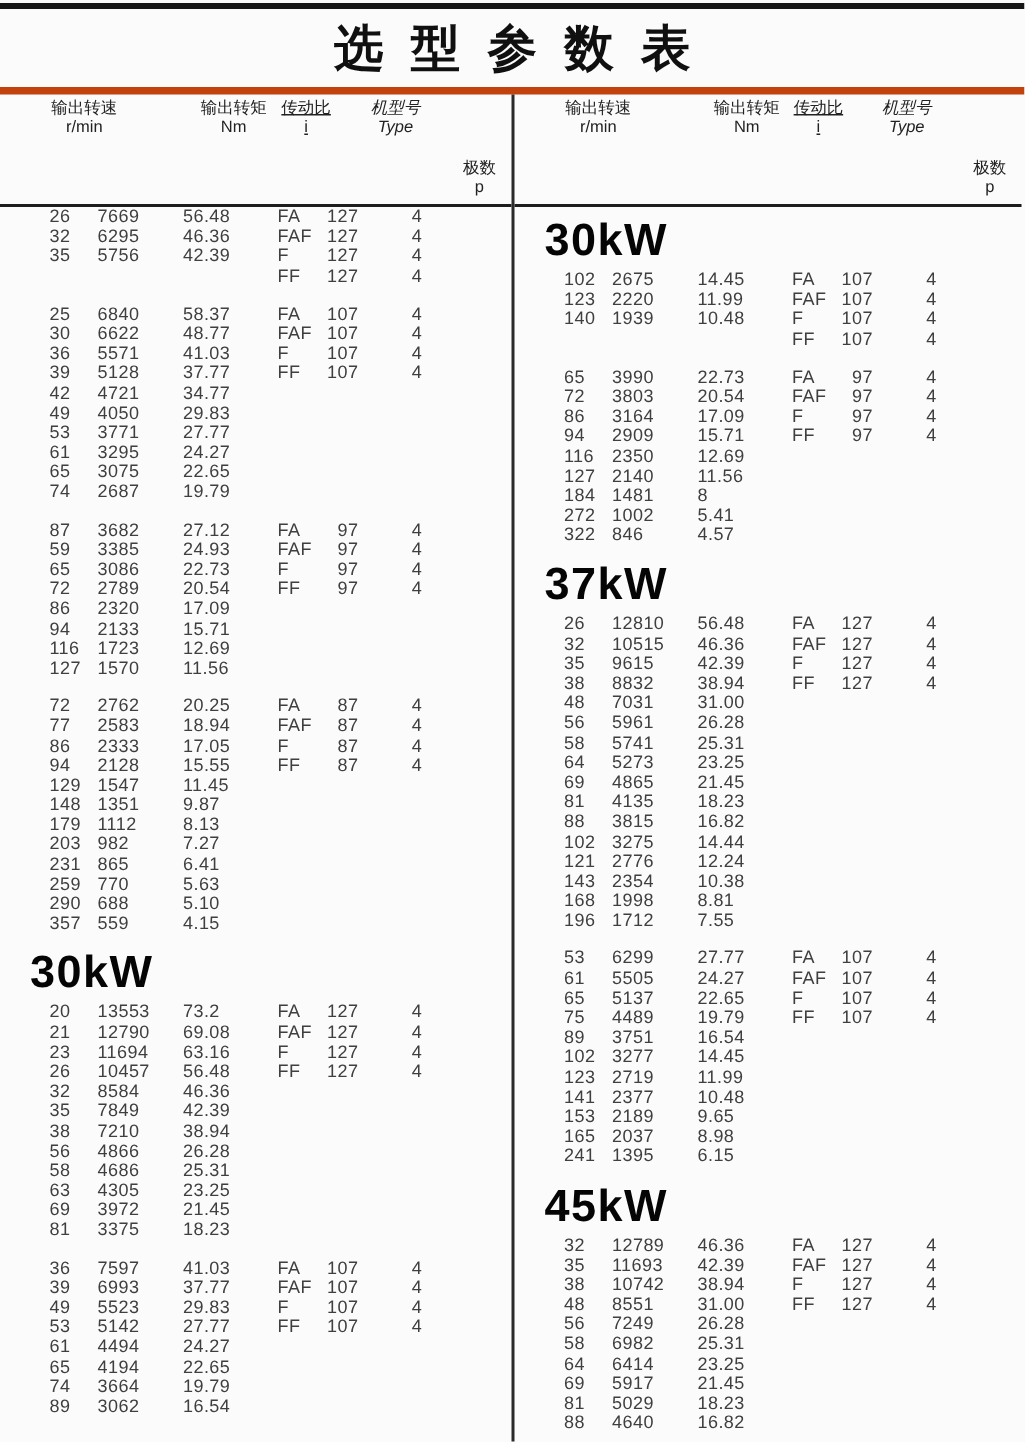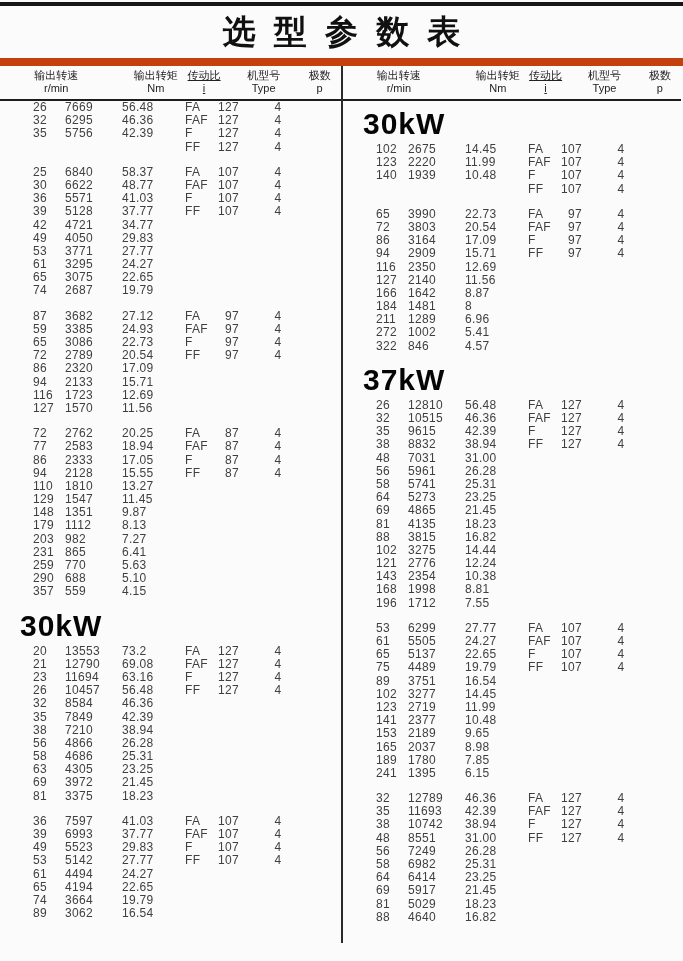--- a/index.html
+++ b/index.html
@@ -18,7 +18,7 @@
     text-align:center;
     font-size:33px;font-weight:bold;color:#101010;
     letter-spacing:0.55em;text-indent:0.55em;
-    border-bottom:8px solid #c2410c;
+    border-bottom:5px solid #c2410c;
   }
   .columns{
     display:flex;align-items:stretch;

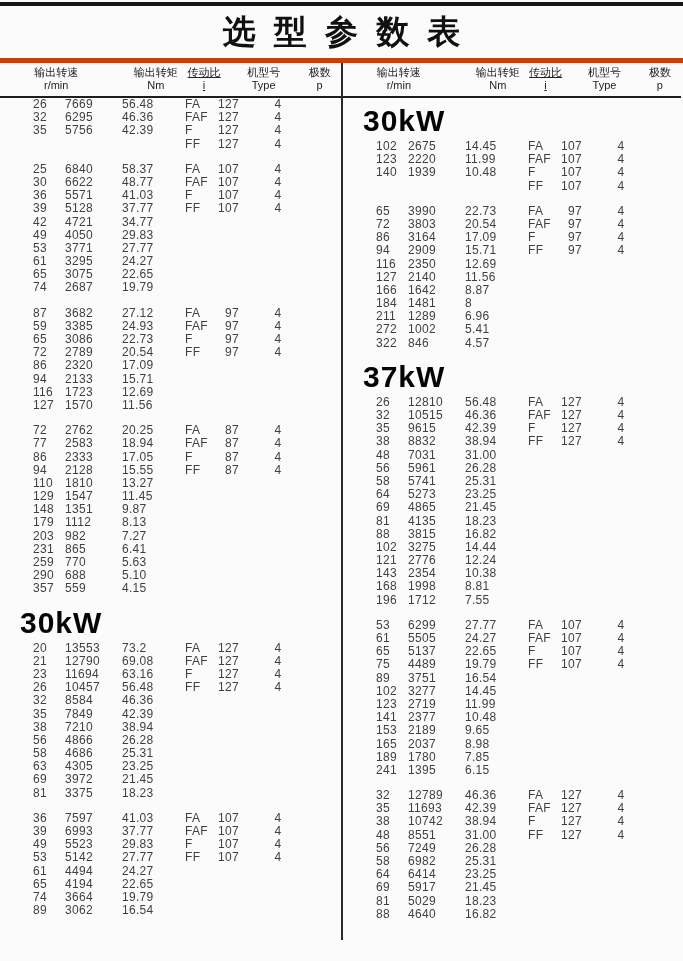--- a/index.html
+++ b/index.html
@@ -40,7 +40,7 @@
   .hc0{width:80px;padding-left:24px;}
   .hc1{width:58px;margin-left:44px;}
   .hc2{width:62px;text-decoration:underline;}
-  .hc3{width:86px;}
+  .hc3{width:86px;font-style:italic;}
   .hc4{width:53px;}
   
   .section-heading{

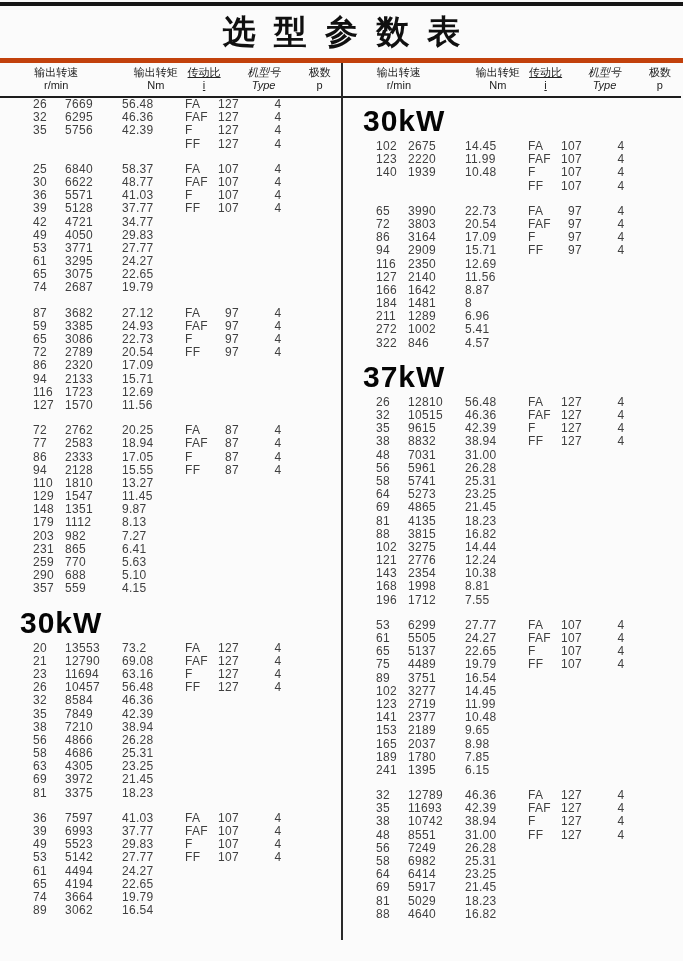--- a/index.html
+++ b/index.html
@@ -41,7 +41,7 @@
   .hc1{width:58px;margin-left:44px;}
   .hc2{width:62px;text-decoration:underline;}
   .hc3{width:86px;font-style:italic;}
-  .hc4{width:53px;}
+  .hc4{width:53px;margin-top:40px;}
   
   .section-heading{
     font-size:30px;line-height:30px;font-weight:800;color:#050505;

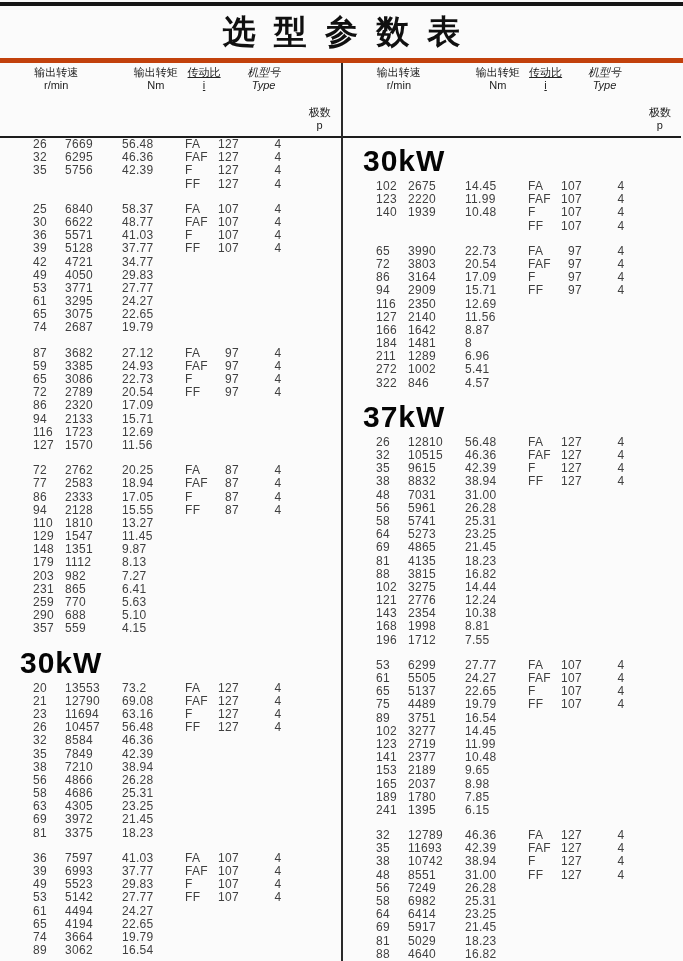--- a/index.html
+++ b/index.html
@@ -590,13 +590,6 @@
             <div class="cell c5"></div>
           </div>
           <div class="row">
-            <div class="cell c1">166</div>
-            <div class="cell c2">1642</div>
-            <div class="cell c3">8.87</div>
-            <div class="cell c4"><span class="tprefix"></span><span class="tsize"></span></div>
-            <div class="cell c5"></div>
-          </div>
-          <div class="row">
             <div class="cell c1">184</div>
             <div class="cell c2">1481</div>
             <div class="cell c3">8</div>

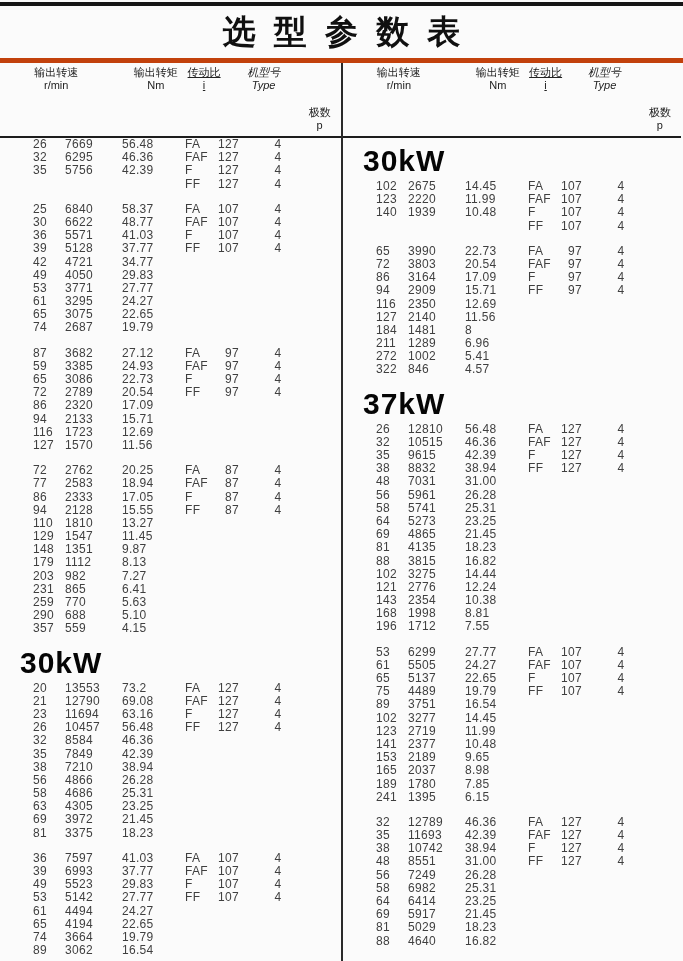--- a/index.html
+++ b/index.html
@@ -597,13 +597,6 @@
             <div class="cell c5"></div>
           </div>
           <div class="row">
-            <div class="cell c1">211</div>
-            <div class="cell c2">1289</div>
-            <div class="cell c3">6.96</div>
-            <div class="cell c4"><span class="tprefix"></span><span class="tsize"></span></div>
-            <div class="cell c5"></div>
-          </div>
-          <div class="row">
             <div class="cell c1">272</div>
             <div class="cell c2">1002</div>
             <div class="cell c3">5.41</div>

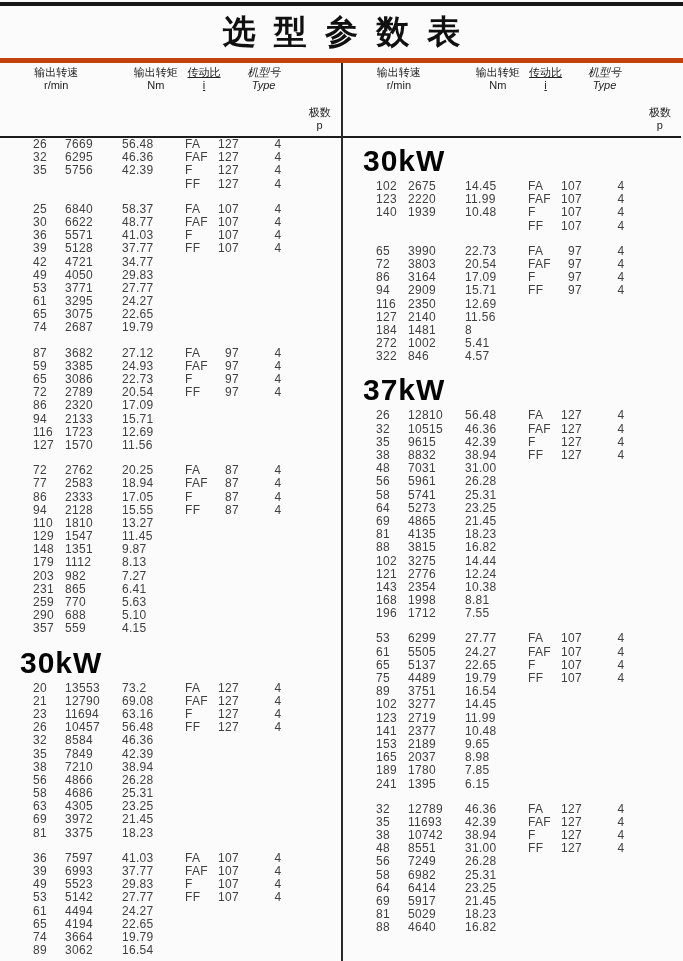--- a/index.html
+++ b/index.html
@@ -283,13 +283,6 @@
             <div class="cell c5">4</div>
           </div>
           <div class="row">
-            <div class="cell c1">110</div>
-            <div class="cell c2">1810</div>
-            <div class="cell c3">13.27</div>
-            <div class="cell c4"><span class="tprefix"></span><span class="tsize"></span></div>
-            <div class="cell c5"></div>
-          </div>
-          <div class="row">
             <div class="cell c1">129</div>
             <div class="cell c2">1547</div>
             <div class="cell c3">11.45</div>

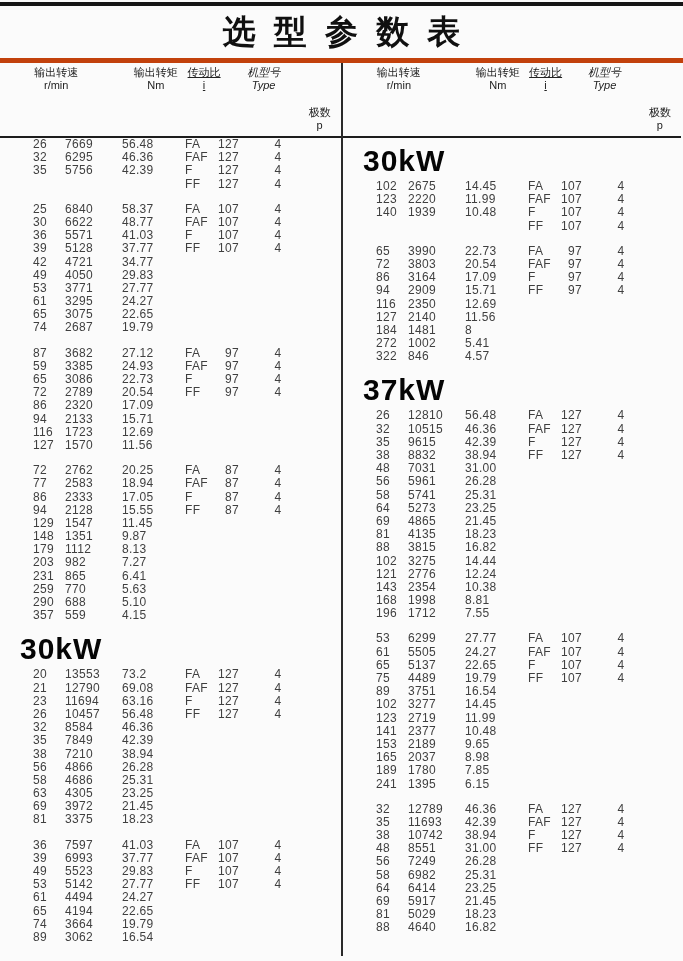--- a/index.html
+++ b/index.html
@@ -791,13 +791,6 @@
             <div class="cell c5"></div>
           </div>
           <div class="row">
-            <div class="cell c1">189</div>
-            <div class="cell c2">1780</div>
-            <div class="cell c3">7.85</div>
-            <div class="cell c4"><span class="tprefix"></span><span class="tsize"></span></div>
-            <div class="cell c5"></div>
-          </div>
-          <div class="row">
             <div class="cell c1">241</div>
             <div class="cell c2">1395</div>
             <div class="cell c3">6.15</div>

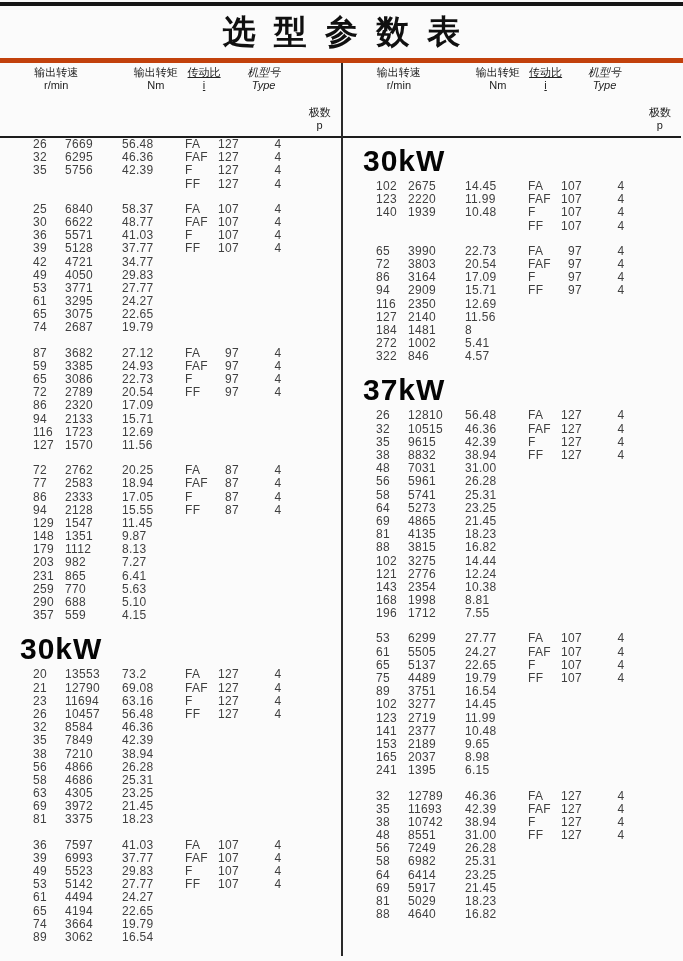--- a/index.html
+++ b/index.html
@@ -798,6 +798,7 @@
             <div class="cell c5"></div>
           </div>
         </div>
+        <div class="section-heading">45kW</div>
         <div class="block">
           <div class="row">
             <div class="cell c1">32</div>

